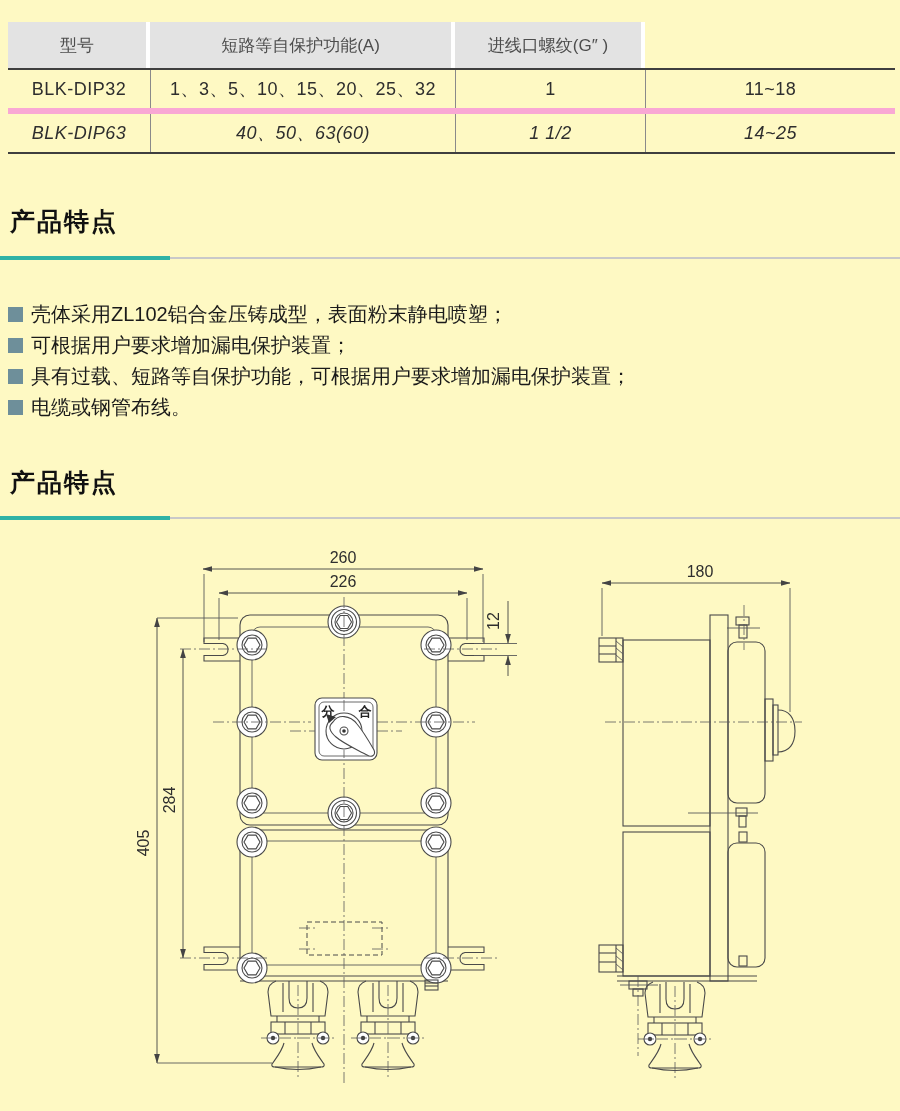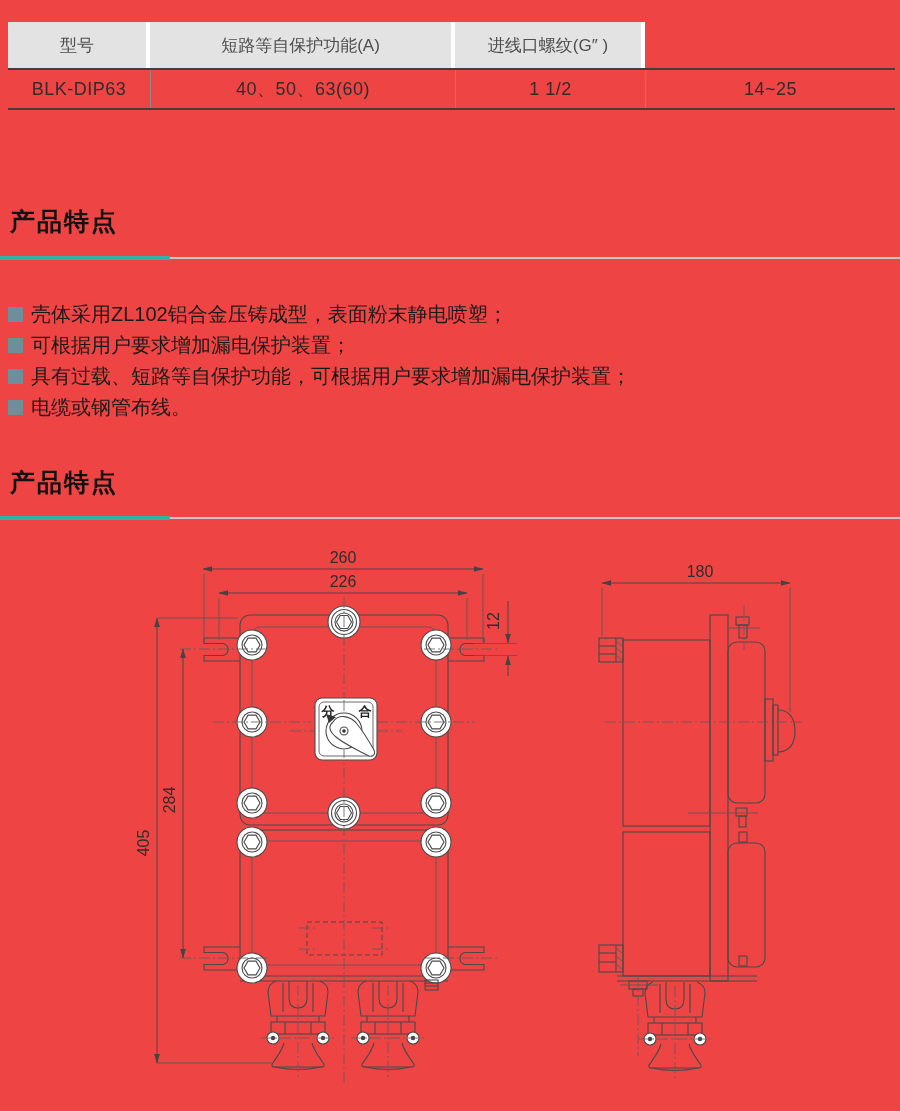--- a/index.html
+++ b/index.html
@@ -3,7 +3,7 @@
 <meta charset="utf-8">
 <style>
   html,body { margin:0; padding:0; background:#fff; }
-  .page { position:relative; width:900px; height:1111px; background:#ef4444; overflow:hidden;
+  .page { position:relative; width:900px; height:1111px; background:#fef9c3; overflow:hidden;
           font-family:"Liberation Sans","DejaVu Sans",sans-serif; }
 
   

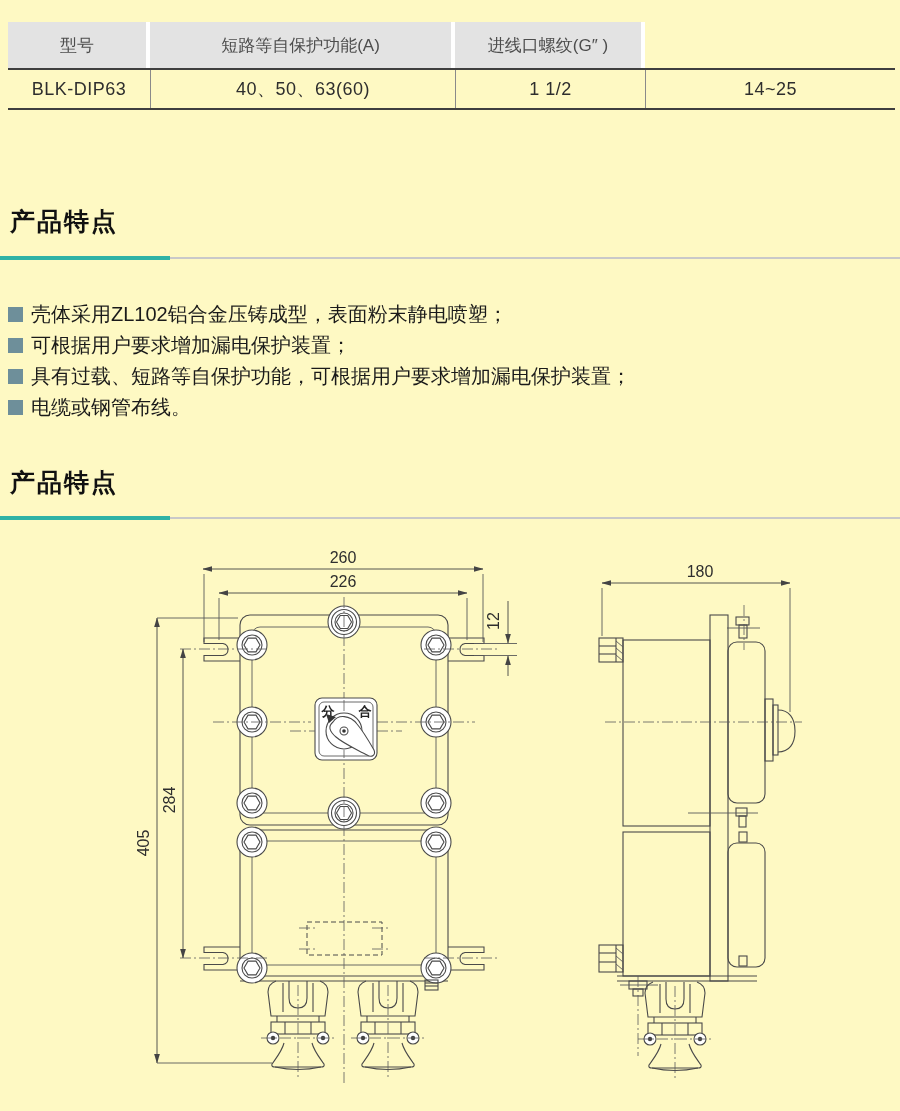--- a/index.html
+++ b/index.html
@@ -54,6 +54,12 @@
       <div class="th gap">进线口螺纹(G″ )</div>
     </div>
     <div class="tbody">
+      <div class="tr">
+        <div class="td">BLK-DIP32</div>
+        <div class="td vline">1、3、5、10、15、20、25、32</div>
+        <div class="td vline">1</div>
+        <div class="td vline">11~18</div>
+      </div>
       <div class="tr">
         <div class="td">BLK-DIP63</div>
         <div class="td vline">40、50、63(60)</div>

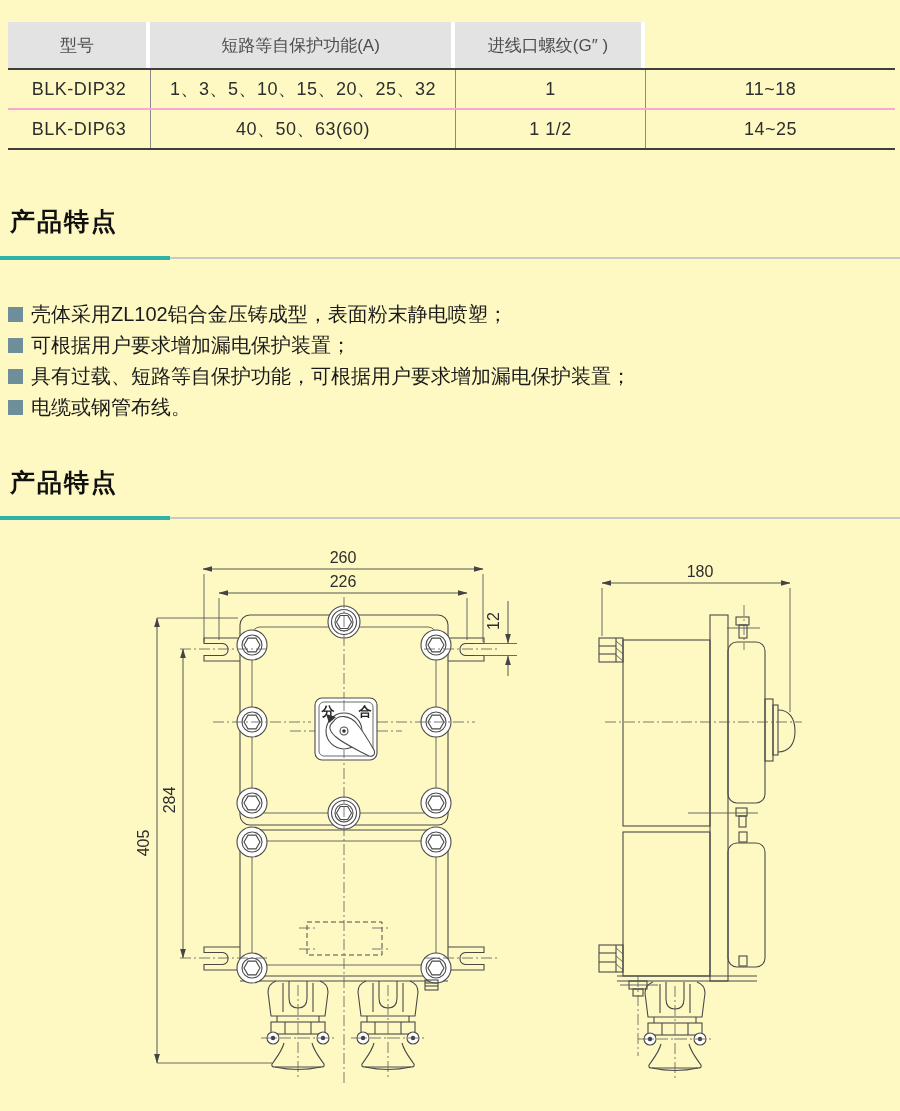--- a/index.html
+++ b/index.html
@@ -14,7 +14,7 @@
   .th.gap { border-right:4px solid #fff; }
   .tbody { border-top:2px solid #3f3f3f; border-bottom:2px solid #3f3f3f; }
   .tr { display:grid; grid-template-columns:142px 305px 190px 250px; }
-  .tr + .tr { border-top:2px solid #f9a8d4; }
+  .tr + .tr { border-top:6px solid #f9a8d4;font-style:italic; }
   .td { height:38px; display:flex; align-items:center; justify-content:center;
         font-size:18px; color:#2e2e2e; letter-spacing:0.5px; }
   .td.vline { border-left:1px solid #8a8a8a; }

